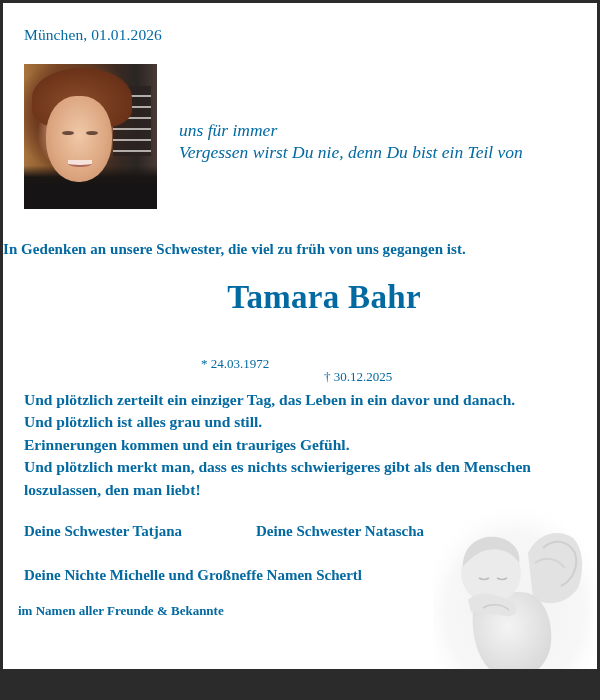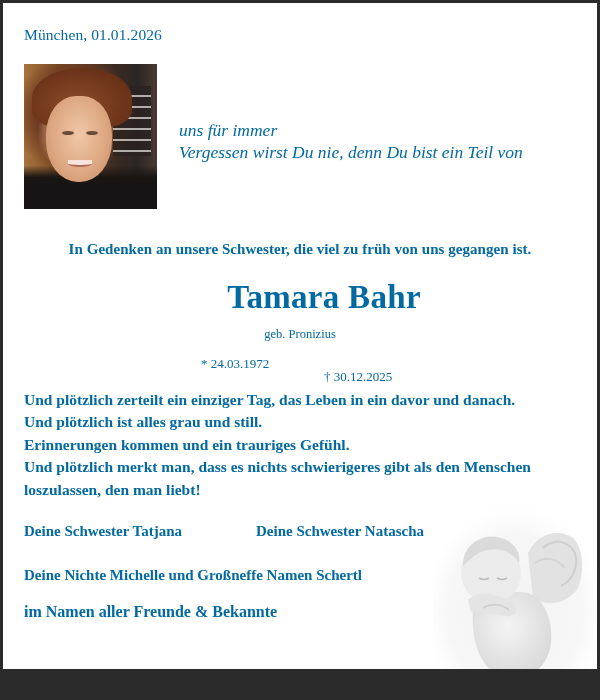--- a/index.html
+++ b/index.html
@@ -91,7 +91,7 @@
       position: absolute;
       left: 0; top: 238px;
       width: 594px;
-      text-align: center;
+      text-align: left;
       font-size: 15px;
       font-weight: bold;
       letter-spacing: 0.05px;

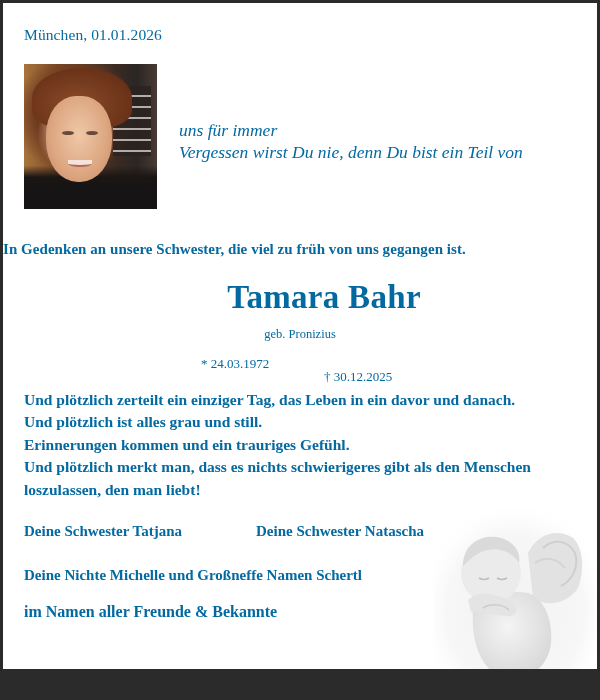--- a/index.html
+++ b/index.html
@@ -175,7 +175,6 @@
   <div class="intro">In Gedenken an unsere Schwester, die viel zu früh von uns gegangen ist.</div>
 
   <div class="name">Tamara Bahr</div>
-  <div class="maiden">geb. Pronizius</div>
 
   <div class="dates birth">* 24.03.1972</div>
   <div class="dates death">† 30.12.2025</div>

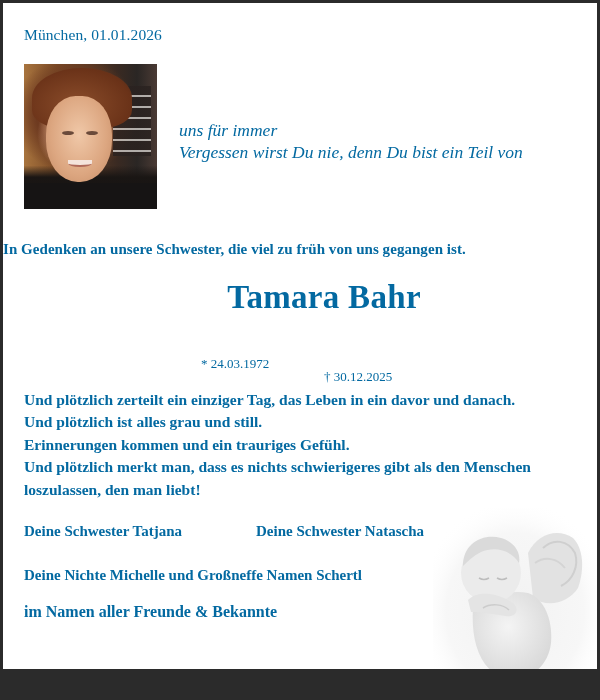--- a/index.html
+++ b/index.html
@@ -140,8 +140,8 @@
     .sig.s2 { left: 253px; top: 520px; }
     .sig.s3 { left: 21px; top: 564px; }
     .sig.small {
-      left: 21px; top: 600px;
-      font-size: 16px;
+      left: 15px; top: 600px;
+      font-size: 13px;
     }
     .angel {
       position: absolute;

